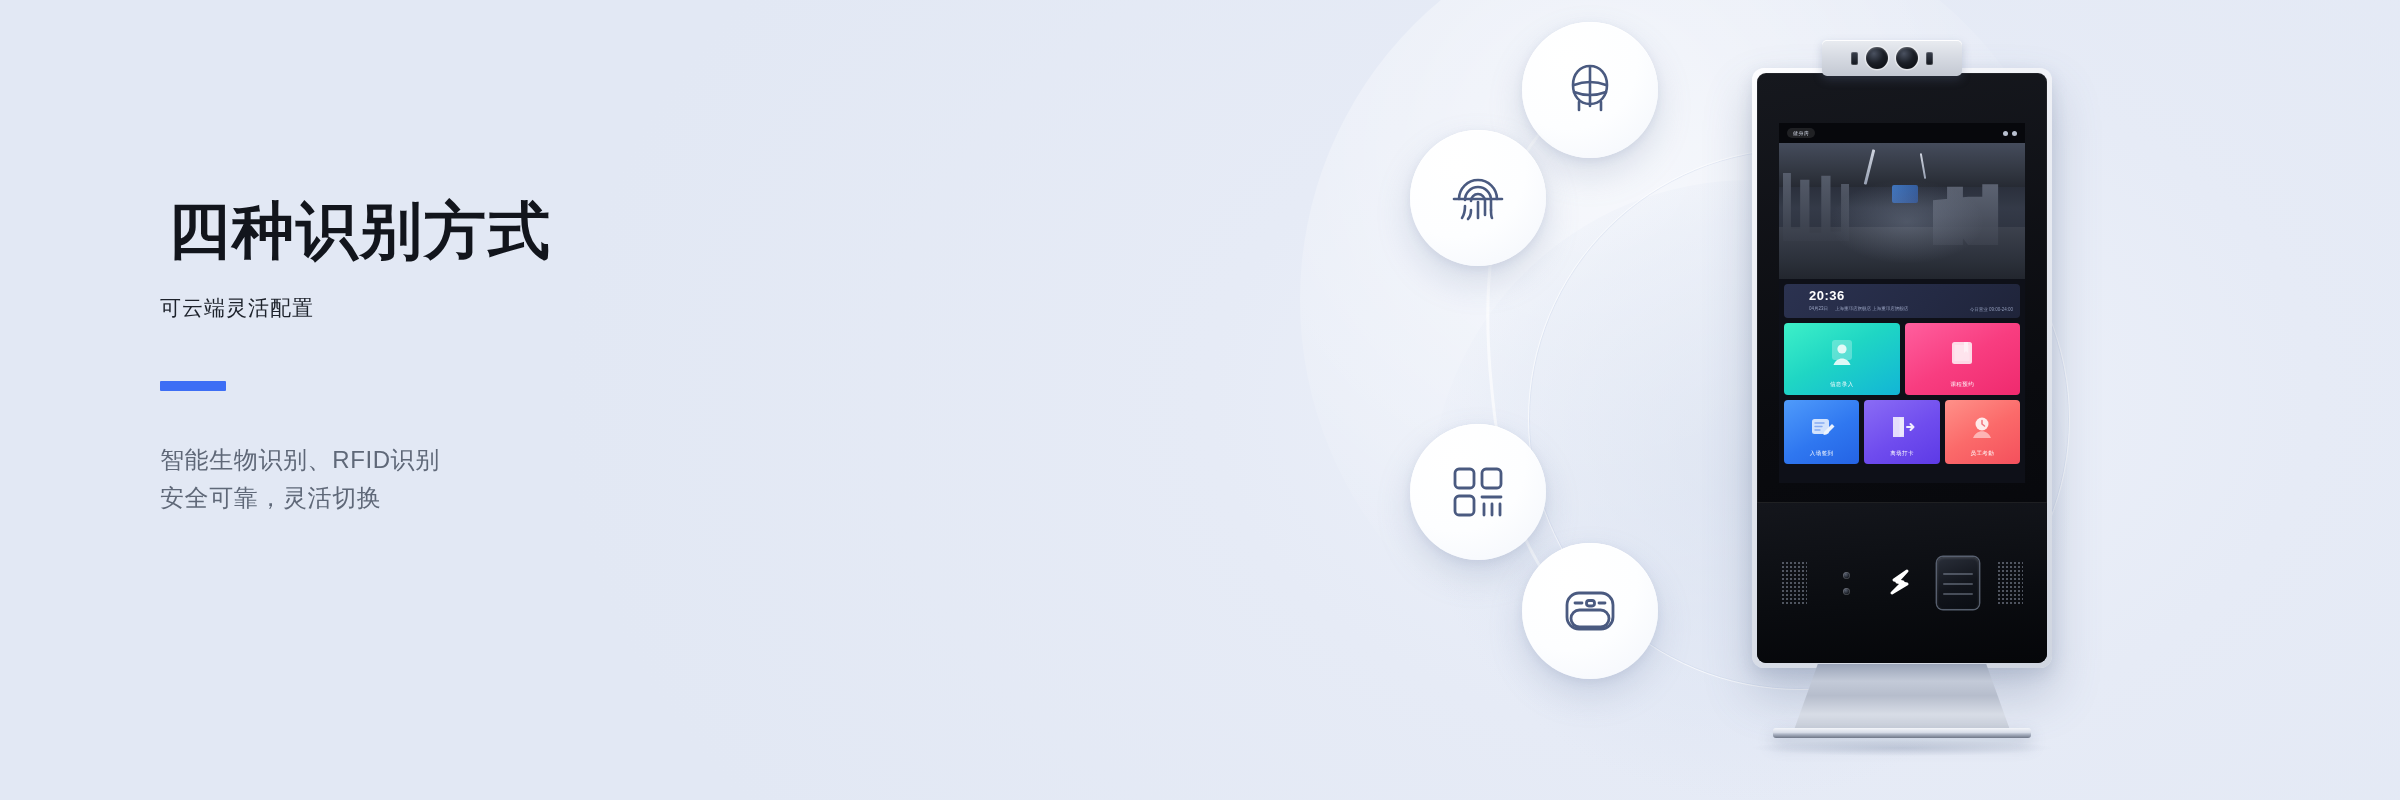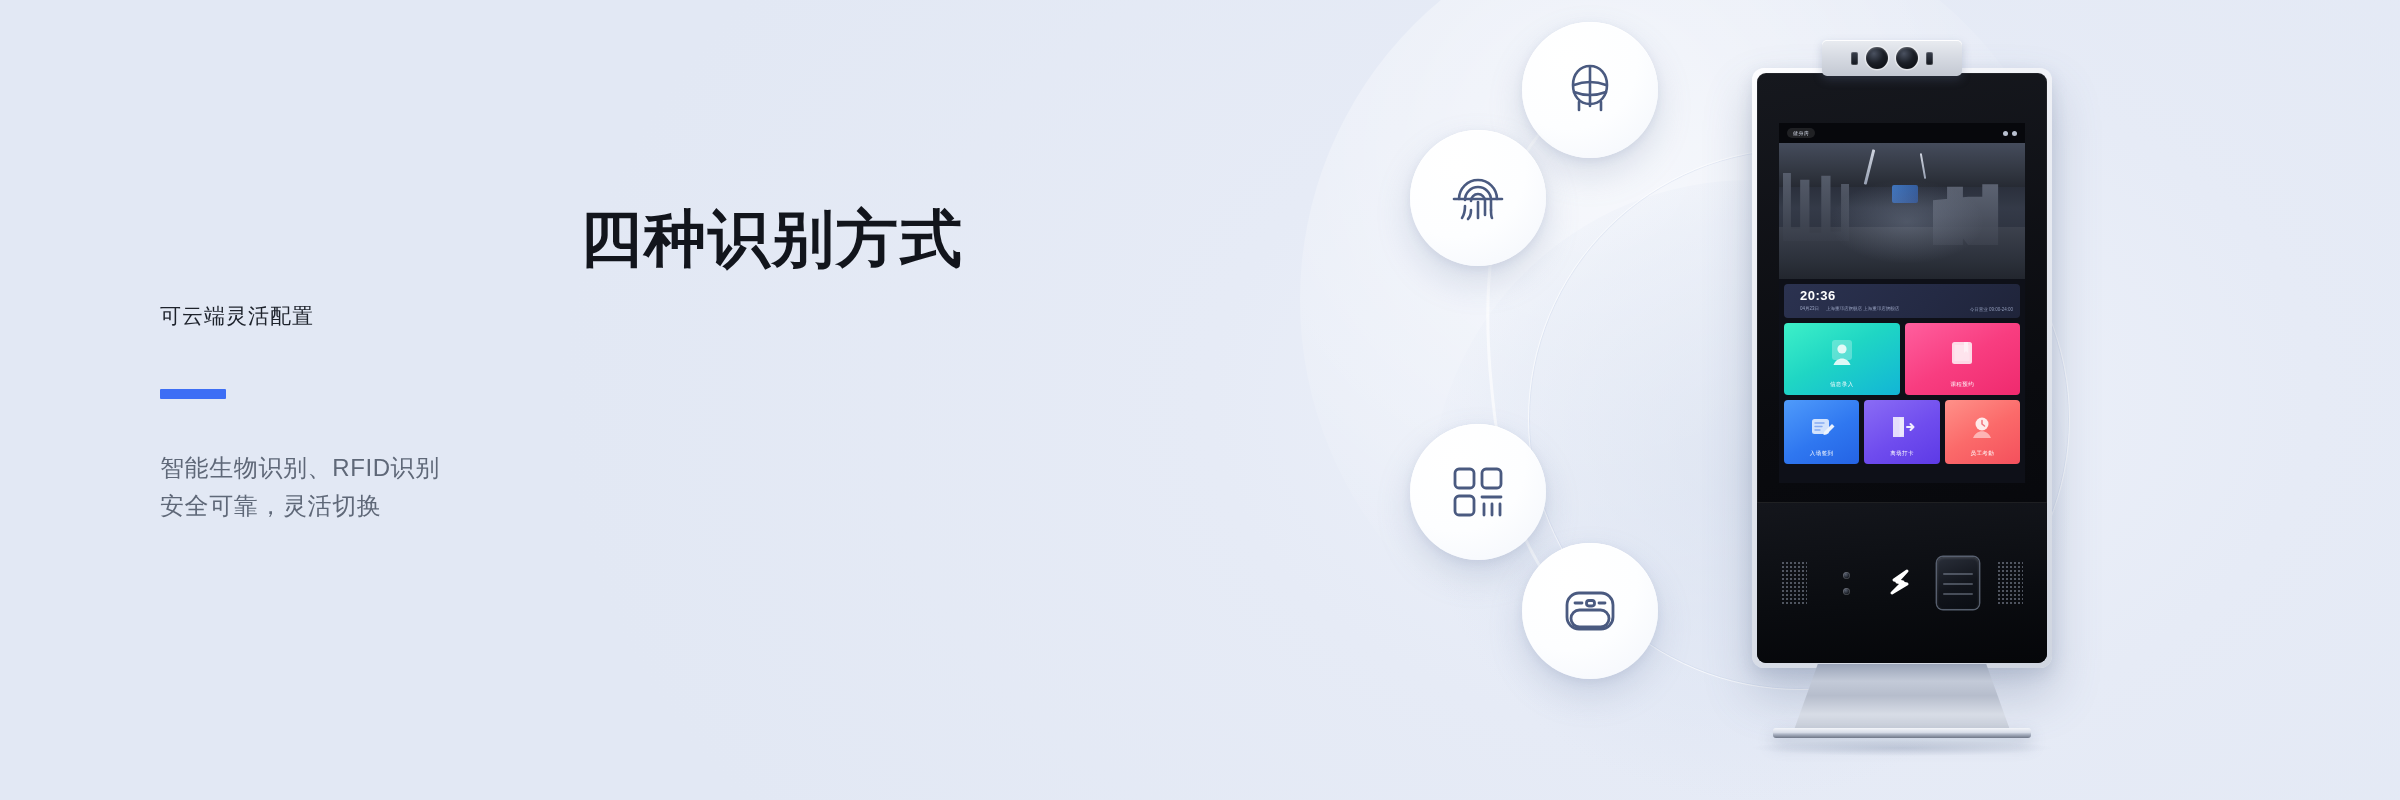--- a/index.html
+++ b/index.html
@@ -41,7 +41,7 @@
   .copy{position:absolute;left:160px;top:190px;width:820px;}
   .headline{
     font-size:62px;line-height:1.08;font-weight:bold;color:#12151c;
-    letter-spacing:2px;margin:16px;text-align:right;
+    letter-spacing:2px;margin:8px;
   }
   .subhead{
     font-size:21px;line-height:1.25;color:#1d222b;margin:30px 0 0 0;font-weight:normal;

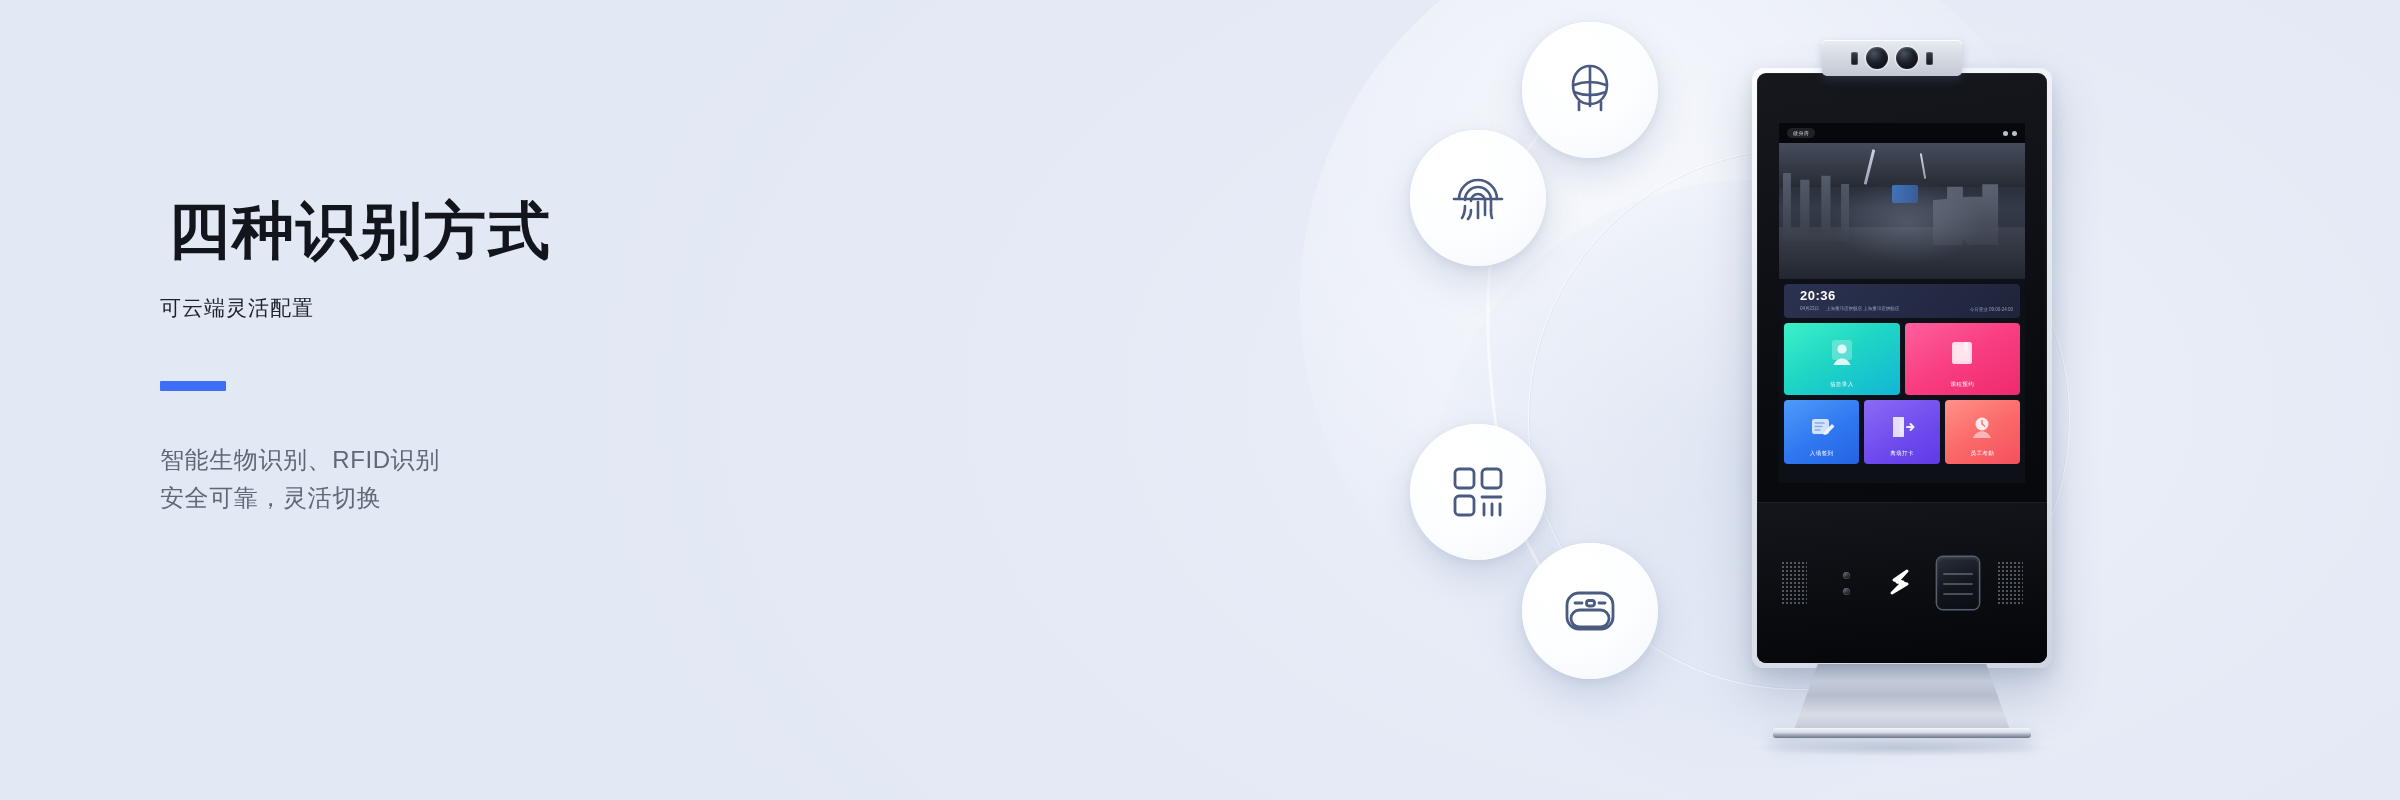--- a/index.html
+++ b/index.html
@@ -161,7 +161,7 @@
   }
 
   .scr-info{
-    margin:5px;height:34px;border-radius:4px;box-sizing:border-box;padding:5px 16px;
+    margin:5px;height:34px;border-radius:4px;box-sizing:border-box;padding:5px 25px;
     background:linear-gradient(135deg,#2b3250 0%,#242a44 60%,#1f243a 100%);
     position:relative;
   }

